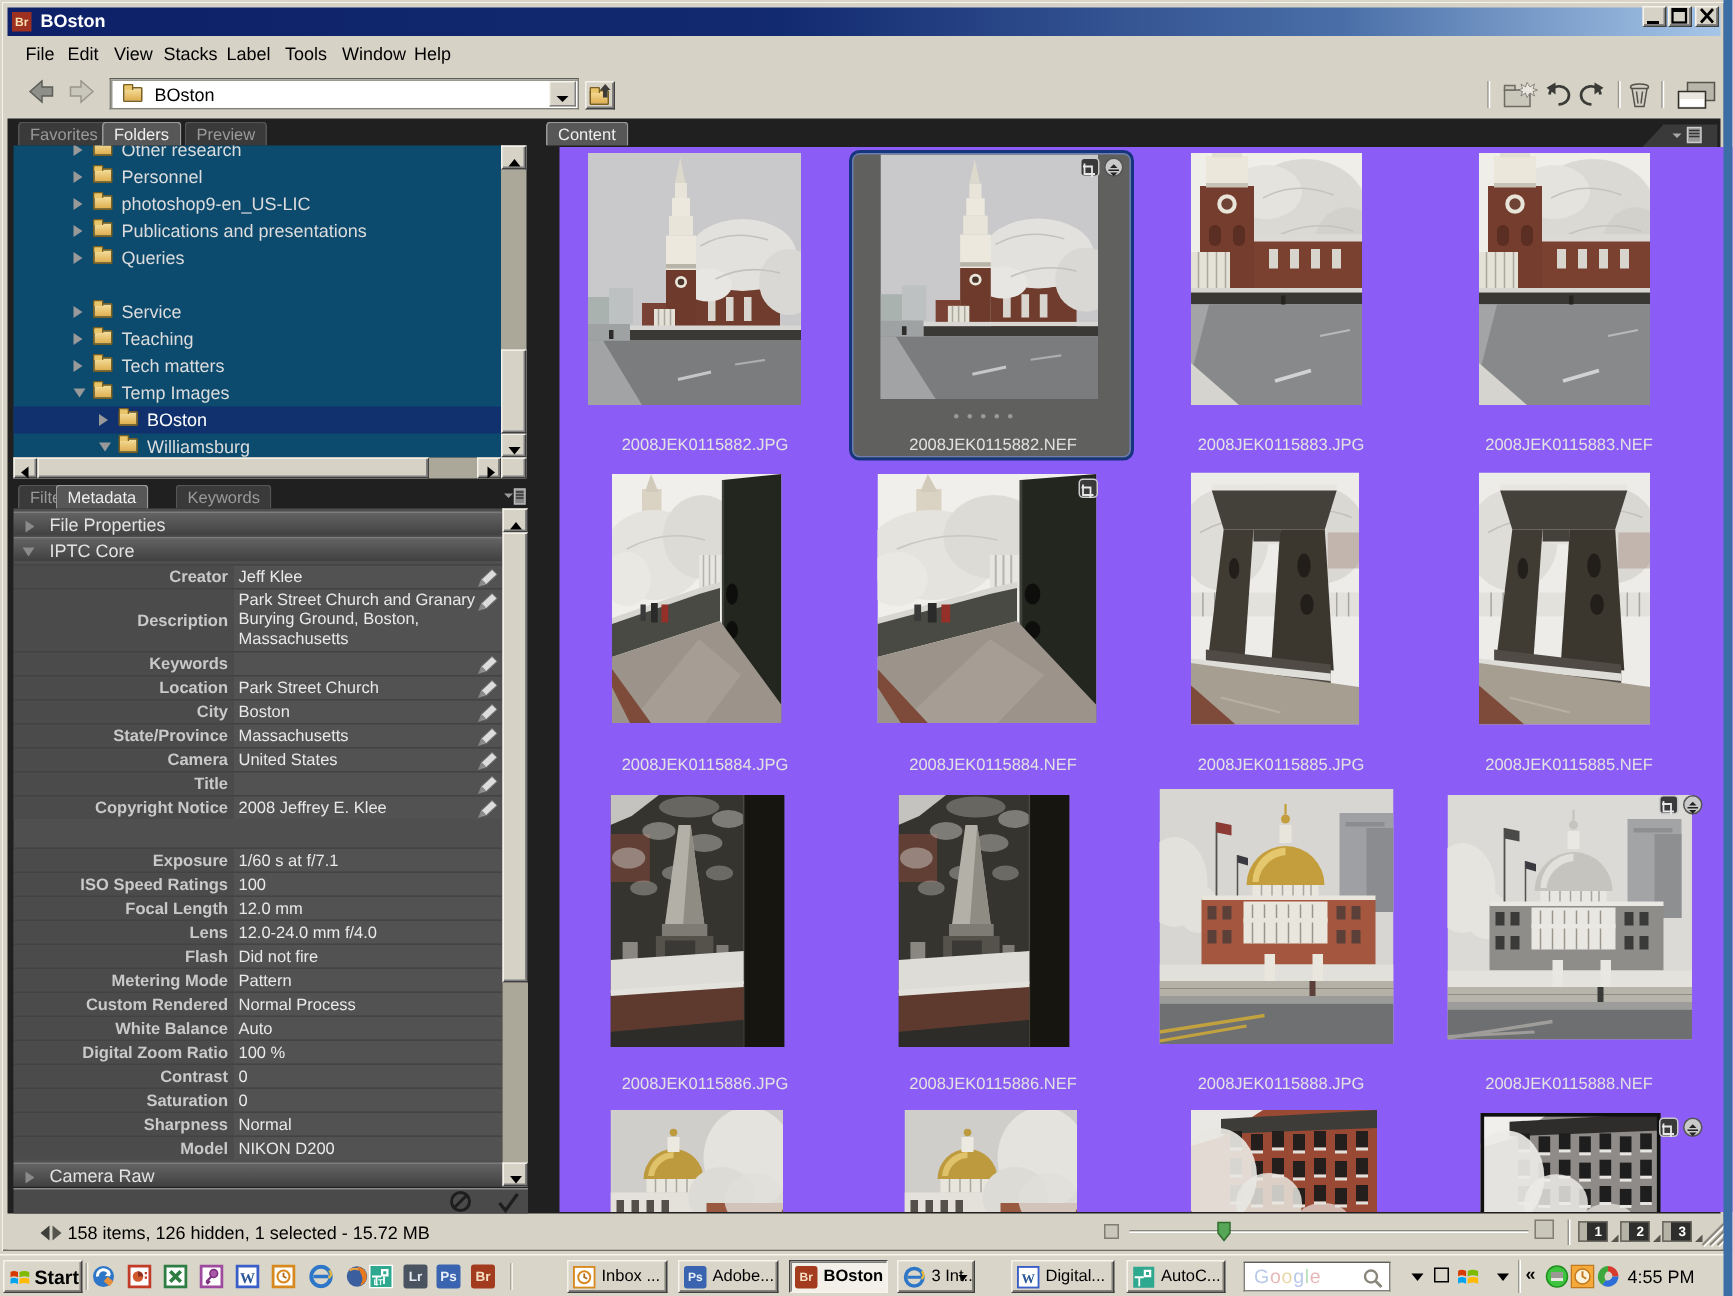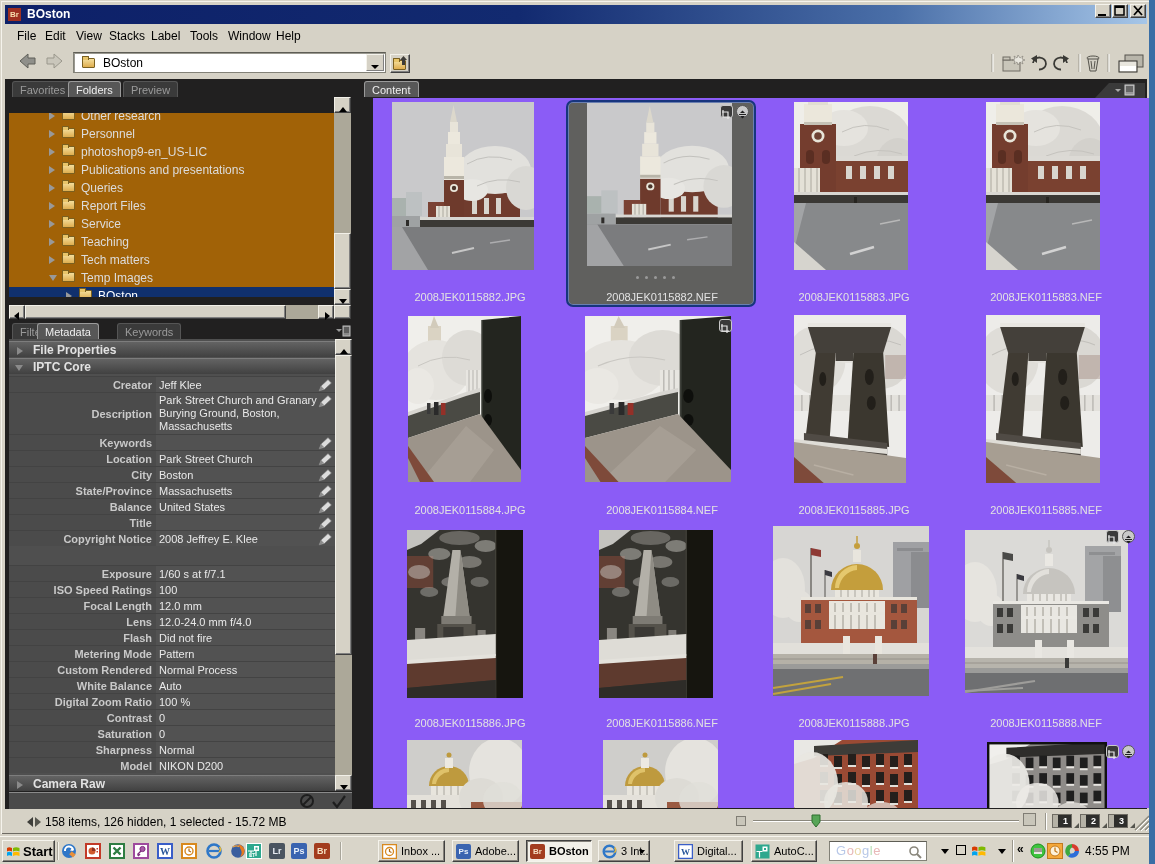--- a/index.html
+++ b/index.html
@@ -32,7 +32,7 @@
  background:#3A3A3A;border:1px solid #555;border-bottom:none;border-radius:3px 3px 0 0}
 .tab.on{background:#575757;color:#EFEFEF;border-color:#9a9a9a;z-index:2}
 
-#tree{position:absolute;left:4px;top:34px;width:330px;height:184px;background:#a16207;overflow:hidden}
+#tree{position:absolute;left:4px;top:18px;width:330px;height:208px;background:#0c4a6e;overflow:hidden}
 .trow{position:absolute;left:0;width:330px;height:18px;color:#DCDCDC;font-size:12px;line-height:18px;white-space:nowrap}
 .trow .nm{position:absolute;top:0}
 .arr{position:absolute;top:5px;width:0;height:0;border-left:6px solid #999;border-top:4px solid transparent;border-bottom:4px solid transparent}

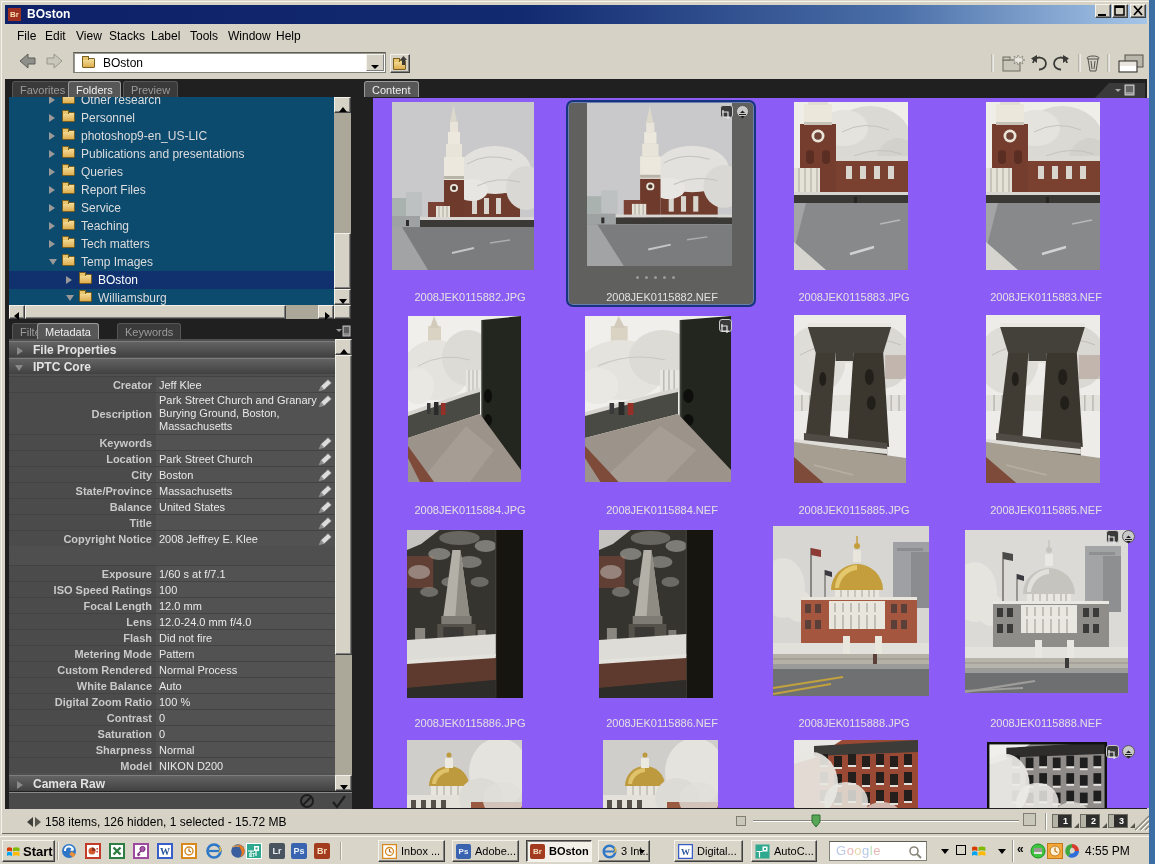--- a/index.html
+++ b/index.html
@@ -164,11 +164,6 @@
             <span class="arr" style="left:40px"></span>
             <span class="fold fico" style="left:53px"></span>
             <span class="nm" style="left:72px">Publications and presentations</span>
-          </div>
-<div class="trow" style="top:84px">
-            <span class="arr" style="left:40px"></span>
-            <span class="fold fico" style="left:53px"></span>
-            <span class="nm" style="left:72px">Report Files</span>
           </div>
 <div class="trow" style="top:102px">
             <span class="arr" style="left:40px"></span>

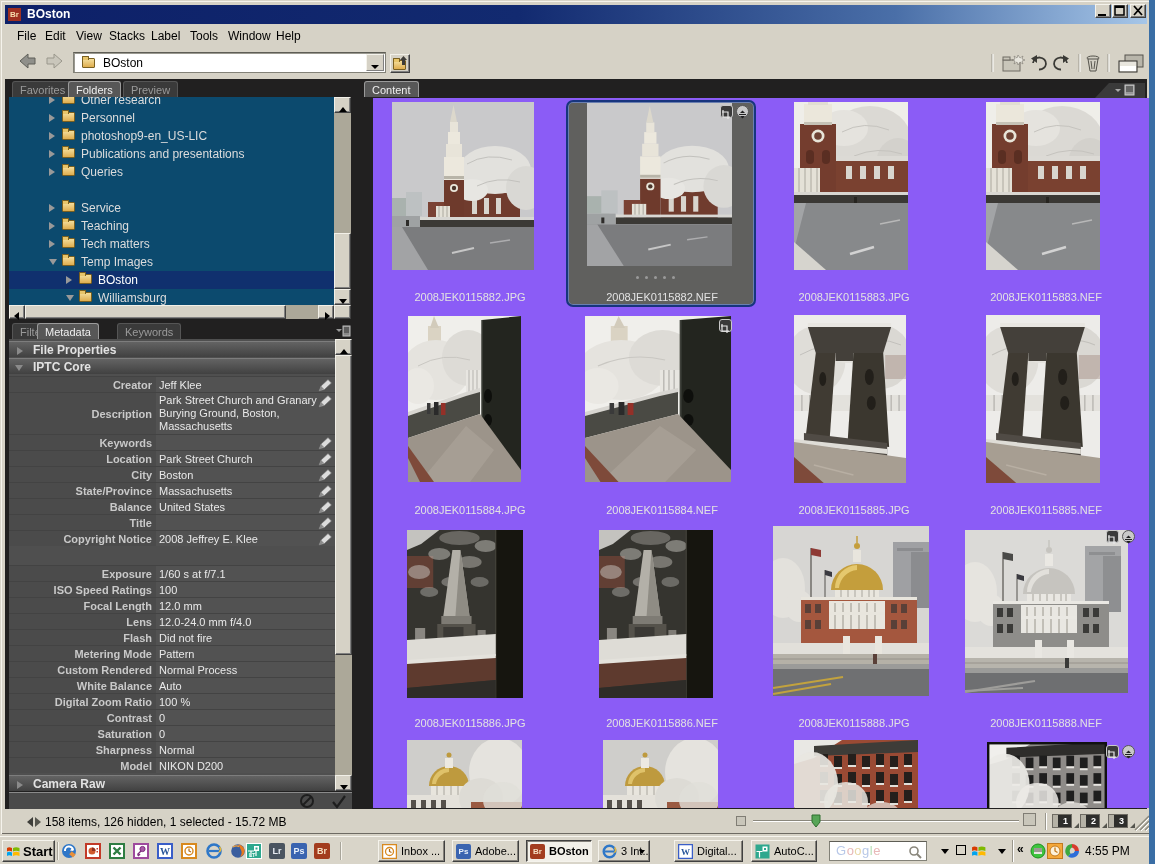--- a/index.html
+++ b/index.html
@@ -48,7 +48,7 @@
 
 #meta{position:absolute;left:4px;top:260px;width:326px;height:452px;background:#4F4F4F;overflow:hidden}
 .mhdr{position:absolute;left:0;width:326px;height:16px;background:linear-gradient(#636363,#414141);
- border-top:1px solid #7d7d7d;color:#E2E2E2;font-weight:bold;font-size:12px;line-height:16px}
+ border-top:1px solid #7d7d7d;color:#E2E2E2;font-weight:normal;font-size:12px;line-height:16px}
 .mrow{position:absolute;left:0;width:326px;border-top:1px solid #434343;background:linear-gradient(90deg,#4B4B4B 0px,#4B4B4B 147px,#525252 147px)}
 .mlab{position:absolute;left:0;width:143px;text-align:right;font-weight:bold;color:#C9C9C9;font-size:11px}
 .mval{position:absolute;left:150px;width:165px;color:#E9E9E9;font-size:11px}

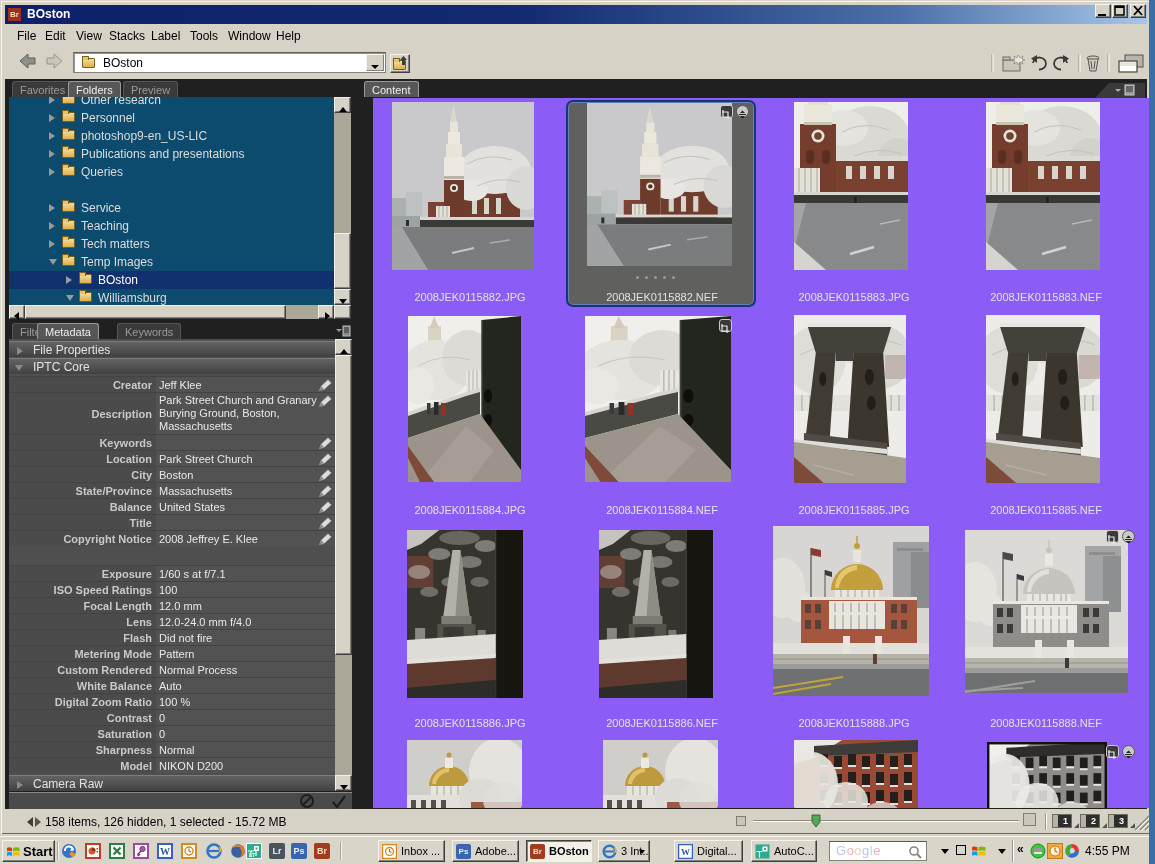--- a/index.html
+++ b/index.html
@@ -254,7 +254,7 @@
             </svg>
           </div>
 <div class="mrow" style="top:159px;height:16px">
-            <span class="mlab" style="top:0px;line-height:16px">Balance</span>
+            <span class="mlab" style="top:0px;line-height:16px">Camera</span>
             <span class="mval" style="line-height:16px">United States</span>
             <svg class="pen" style="top:2px" width="14" height="13">
               <path d="M1 12 L3 7 L10 0.5 L13.5 4 L6.5 10.5 Z" fill="#DCDCDC" stroke="#6a6a6a" stroke-width="0.7"></path>

